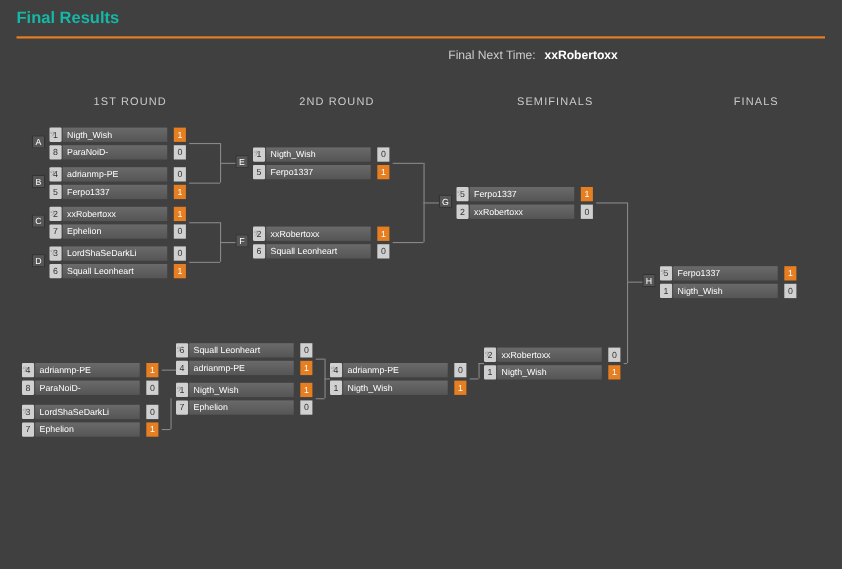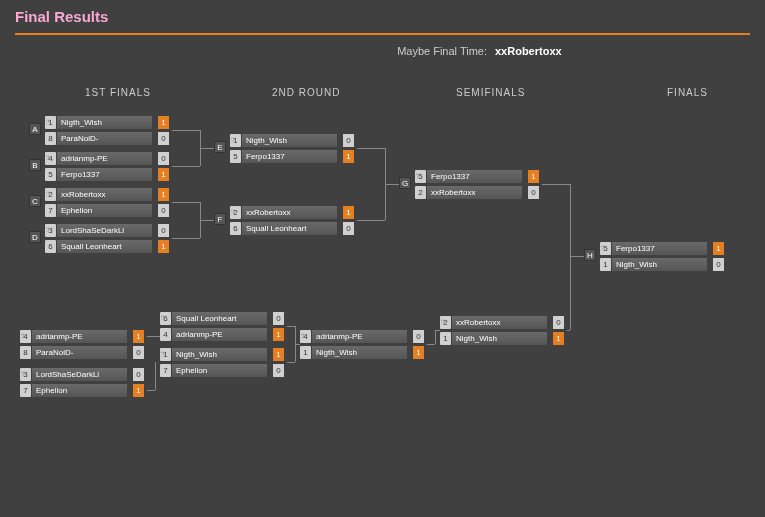--- a/index.html
+++ b/index.html
@@ -4,7 +4,7 @@
 <style>
 *{margin:0;padding:0;box-sizing:border-box}
 body{background:#404040;font-family:Arial,sans-serif;font-size:10px;color:#ccc;width:765px;height:517px;overflow:hidden}
-.hdr{padding:8px 15px;color:#f9a8d4;font-size:15px;font-weight:bold}
+.hdr{padding:8px 15px;color:#14b8a6;font-size:15px;font-weight:bold}
 .rule{height:2px;background:#e67e22;margin:0 15px 10px}
 .results{text-align:right;padding-right:180px;margin-bottom:30px}
 .rr{margin-bottom:6px;color:#ccc}

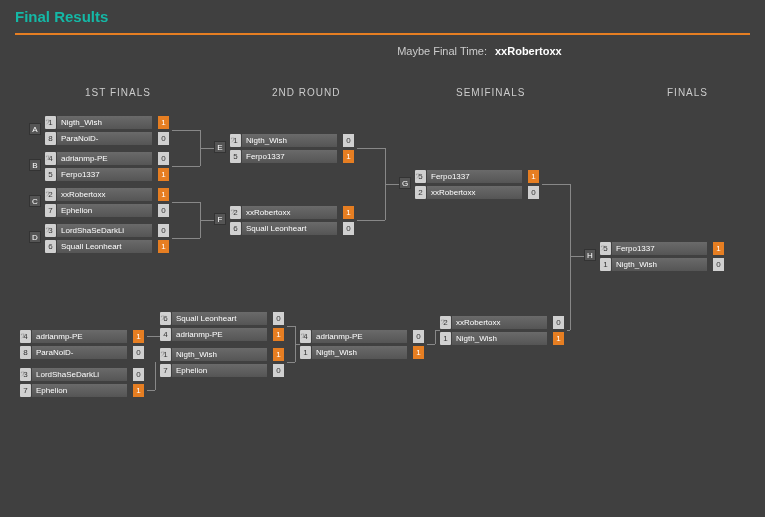--- a/index.html
+++ b/index.html
@@ -36,7 +36,7 @@
 <div class="rule"></div>
 
 <div class="results">
-  <div class="rr s3"><span class="lbl">Maybe Final Time:</span><span class="val">xxRobertoxx</span></div>
+  <div class="rr s3"><span class="lbl">Final Next Time:</span><span class="val">xxRobertoxx</span></div>
 </div>
 
 <div class="round-hdrs">

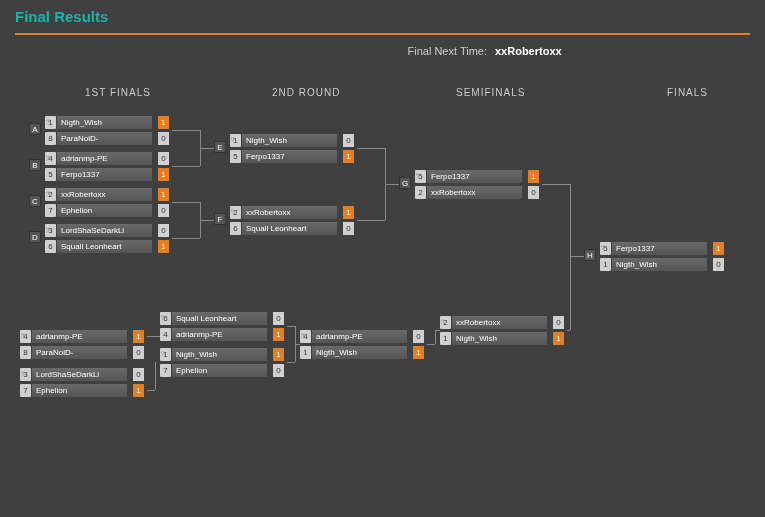--- a/index.html
+++ b/index.html
@@ -40,7 +40,7 @@
 </div>
 
 <div class="round-hdrs">
-  <div class="rh" style="left:85px">1ST FINALS</div>
+  <div class="rh" style="left:85px">1ST ROUND</div>
   <div class="rh" style="left:272px">2ND ROUND</div>
   <div class="rh" style="left:456px">SEMIFINALS</div>
   <div class="rh" style="left:667px">FINALS</div>

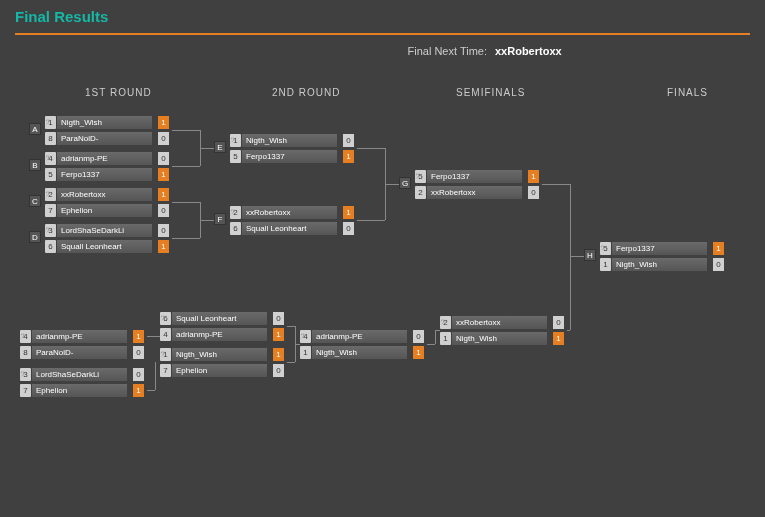--- a/index.html
+++ b/index.html
@@ -42,7 +42,7 @@
 <div class="round-hdrs">
   <div class="rh" style="left:85px">1ST ROUND</div>
   <div class="rh" style="left:272px">2ND ROUND</div>
-  <div class="rh" style="left:456px">SEMIFINALS</div>
+  <div class="rh" style="left:470px">SEMIFINALS</div>
   <div class="rh" style="left:667px">FINALS</div>
 </div>
 

